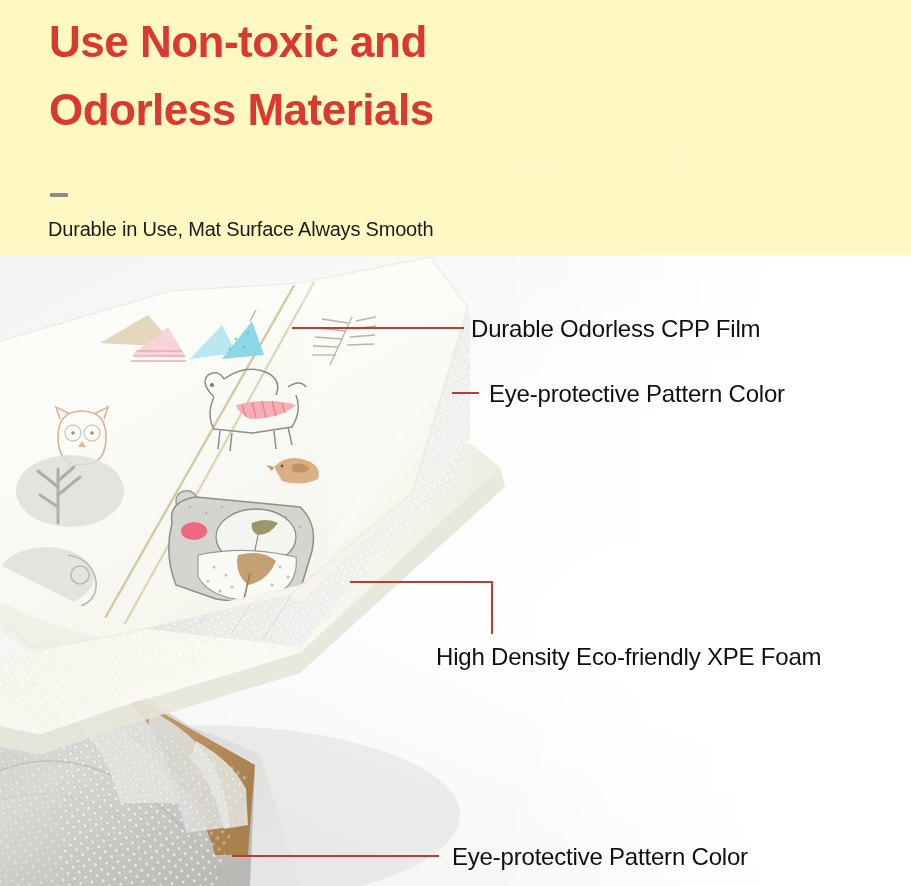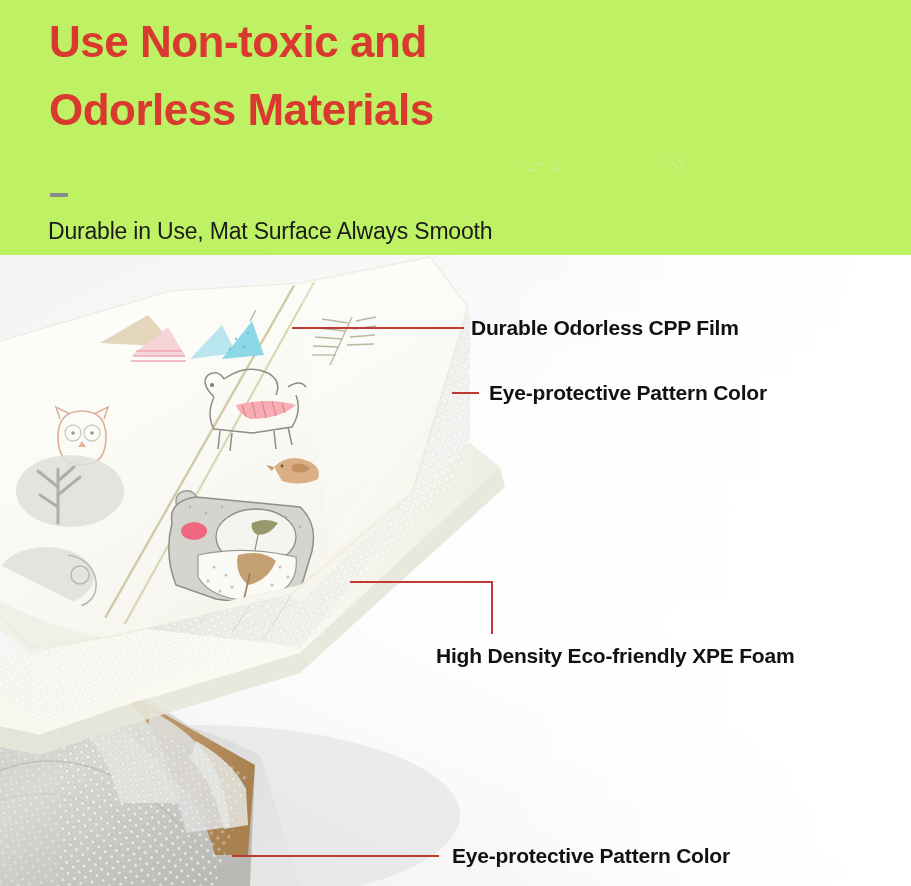--- a/index.html
+++ b/index.html
@@ -16,7 +16,7 @@
     width: 911px;
     height: 886px;
     overflow: hidden;
-    background: #bef264;
+    background: #fef9c3;
   }
 
   

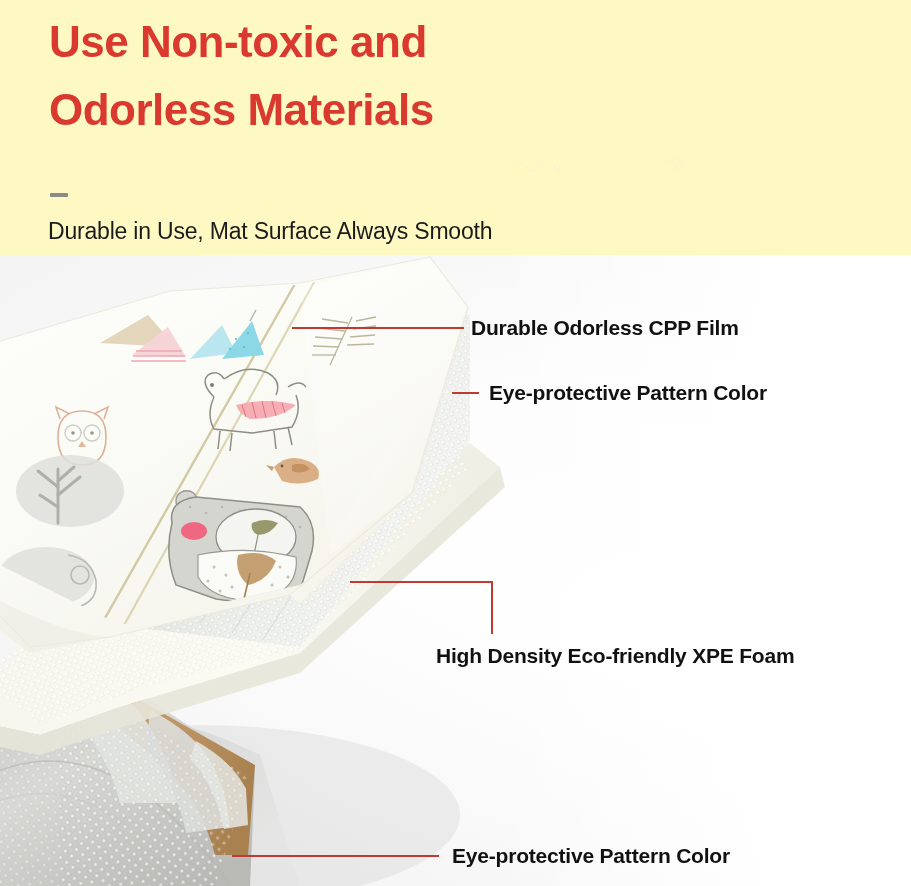--- a/index.html
+++ b/index.html
@@ -45,7 +45,7 @@
     position: absolute;
     left: 48px;
     top: 218px;
-    font-size: 23px;
+    font-size: 20px;
     font-weight: 400;
     color: #1b1b1b;
     letter-spacing: -0.2px;

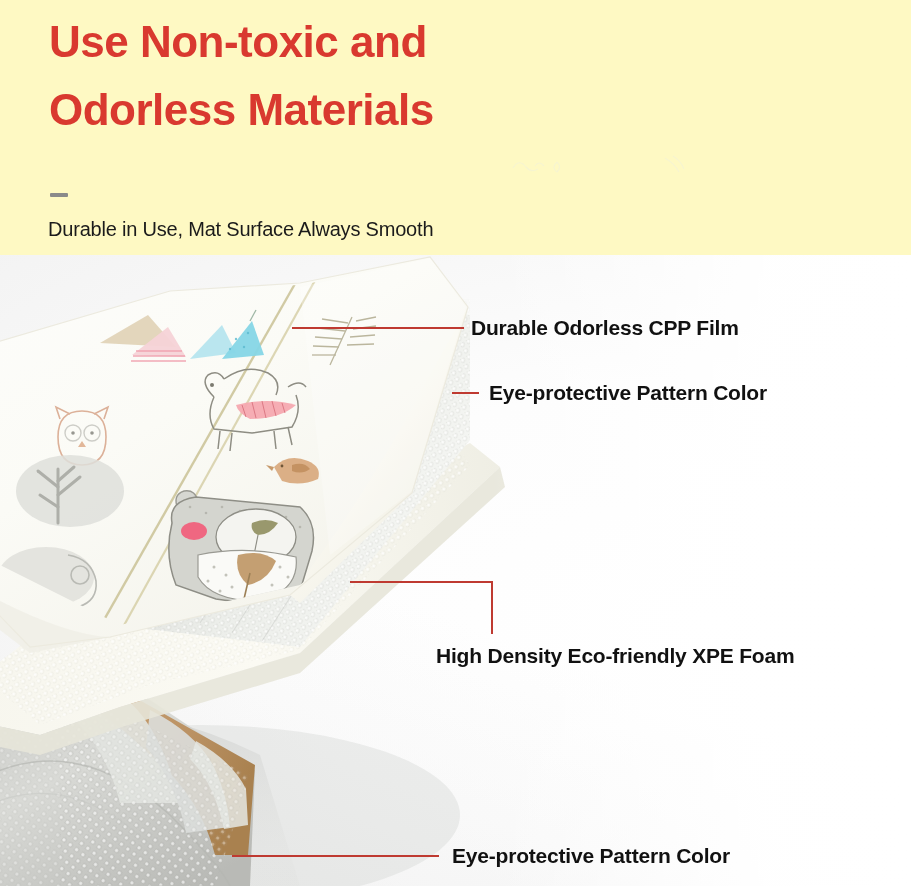--- a/index.html
+++ b/index.html
@@ -99,12 +99,11 @@
 
   .callout-label {
     position: absolute;
-    font-size: 21px;
+    font-size: 24px;
     color: #111111;
     letter-spacing: -0.2px;
     white-space: nowrap;
     line-height: 1;
-    font-weight: bold;
   }
 
   

